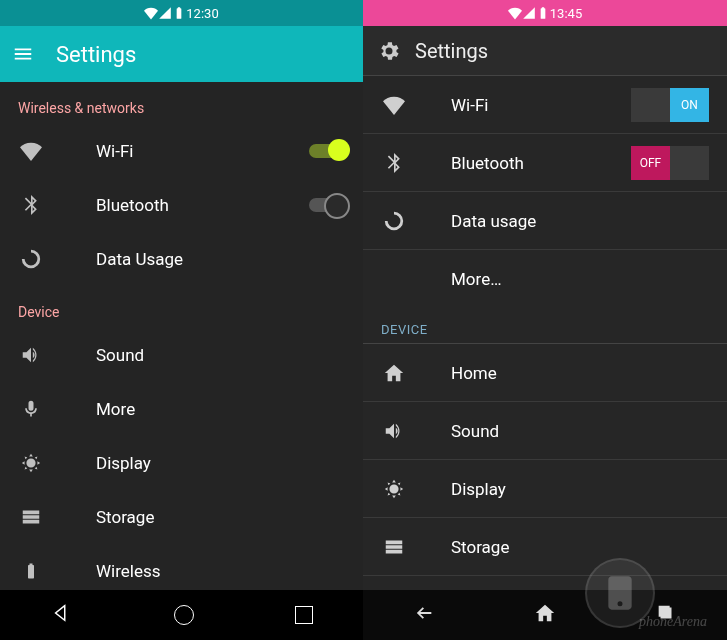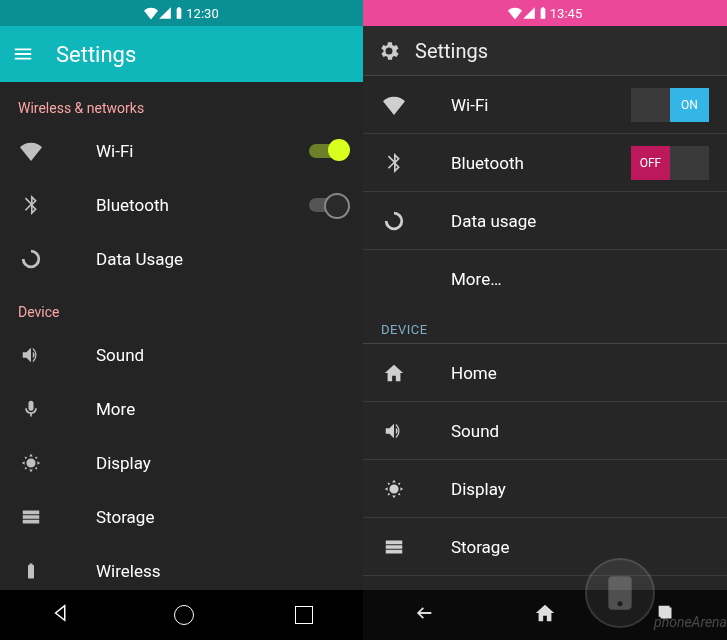--- a/index.html
+++ b/index.html
@@ -137,10 +137,11 @@
 
   
   .watermark {
-    position:absolute; bottom:10px; right:0;
+    position:absolute; bottom:10px; right:20px;
     color:rgba(255,255,255,0.25);
     font-size:14px; font-style:italic;
     pointer-events:none;
+    font-family:Liberation Serif, serif;
   }
   .watermark-circle {
     position:absolute; bottom:12px; right:72px;

